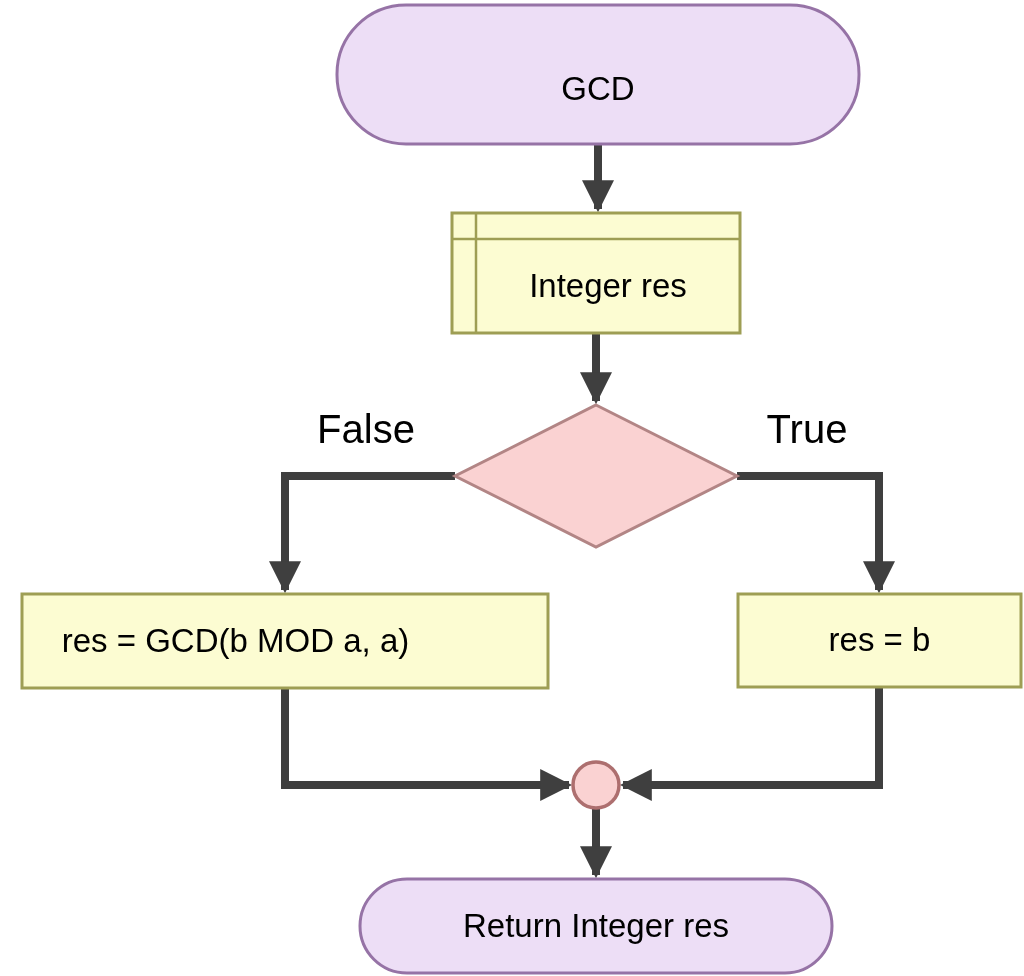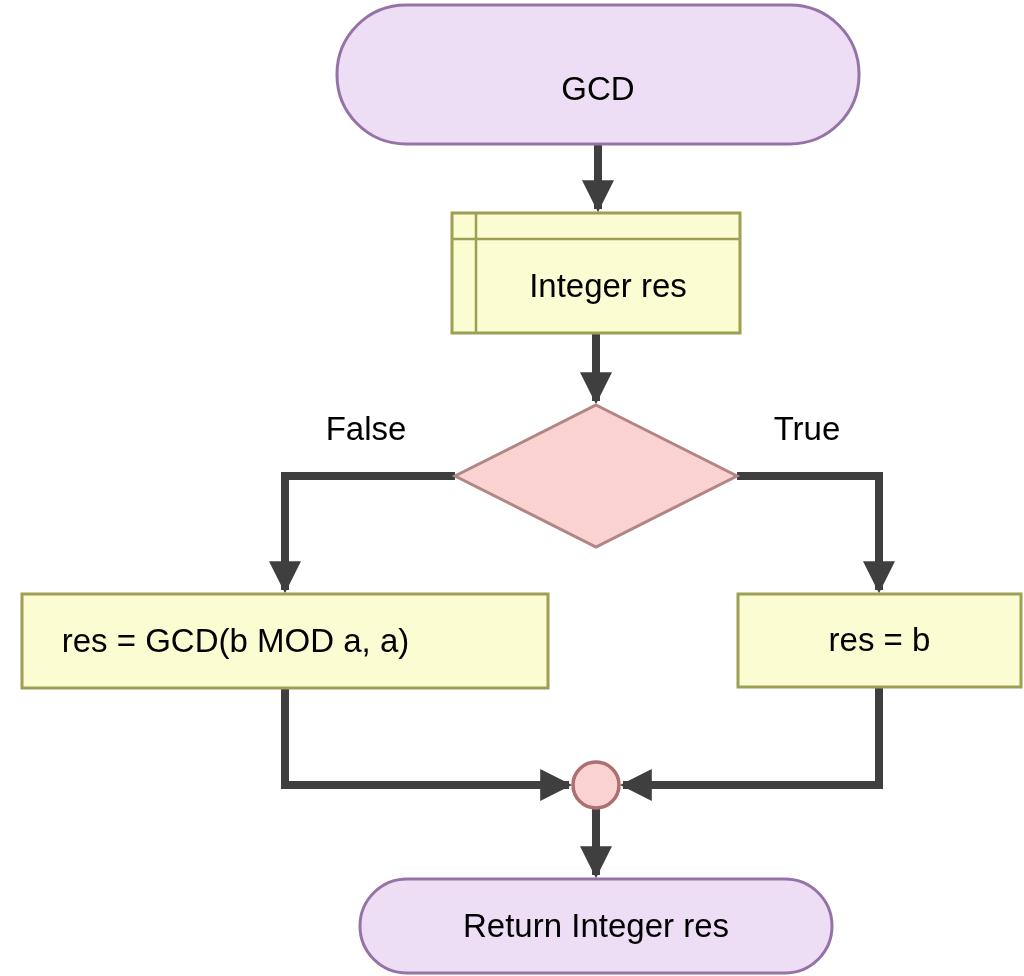--- a/index.html
+++ b/index.html
@@ -36,7 +36,7 @@
     display: flex;
     align-items: center;
     justify-content: center;
-    font-size: 33px;
+    font-size: 40px;
     pointer-events: none;
   }
 </style>

